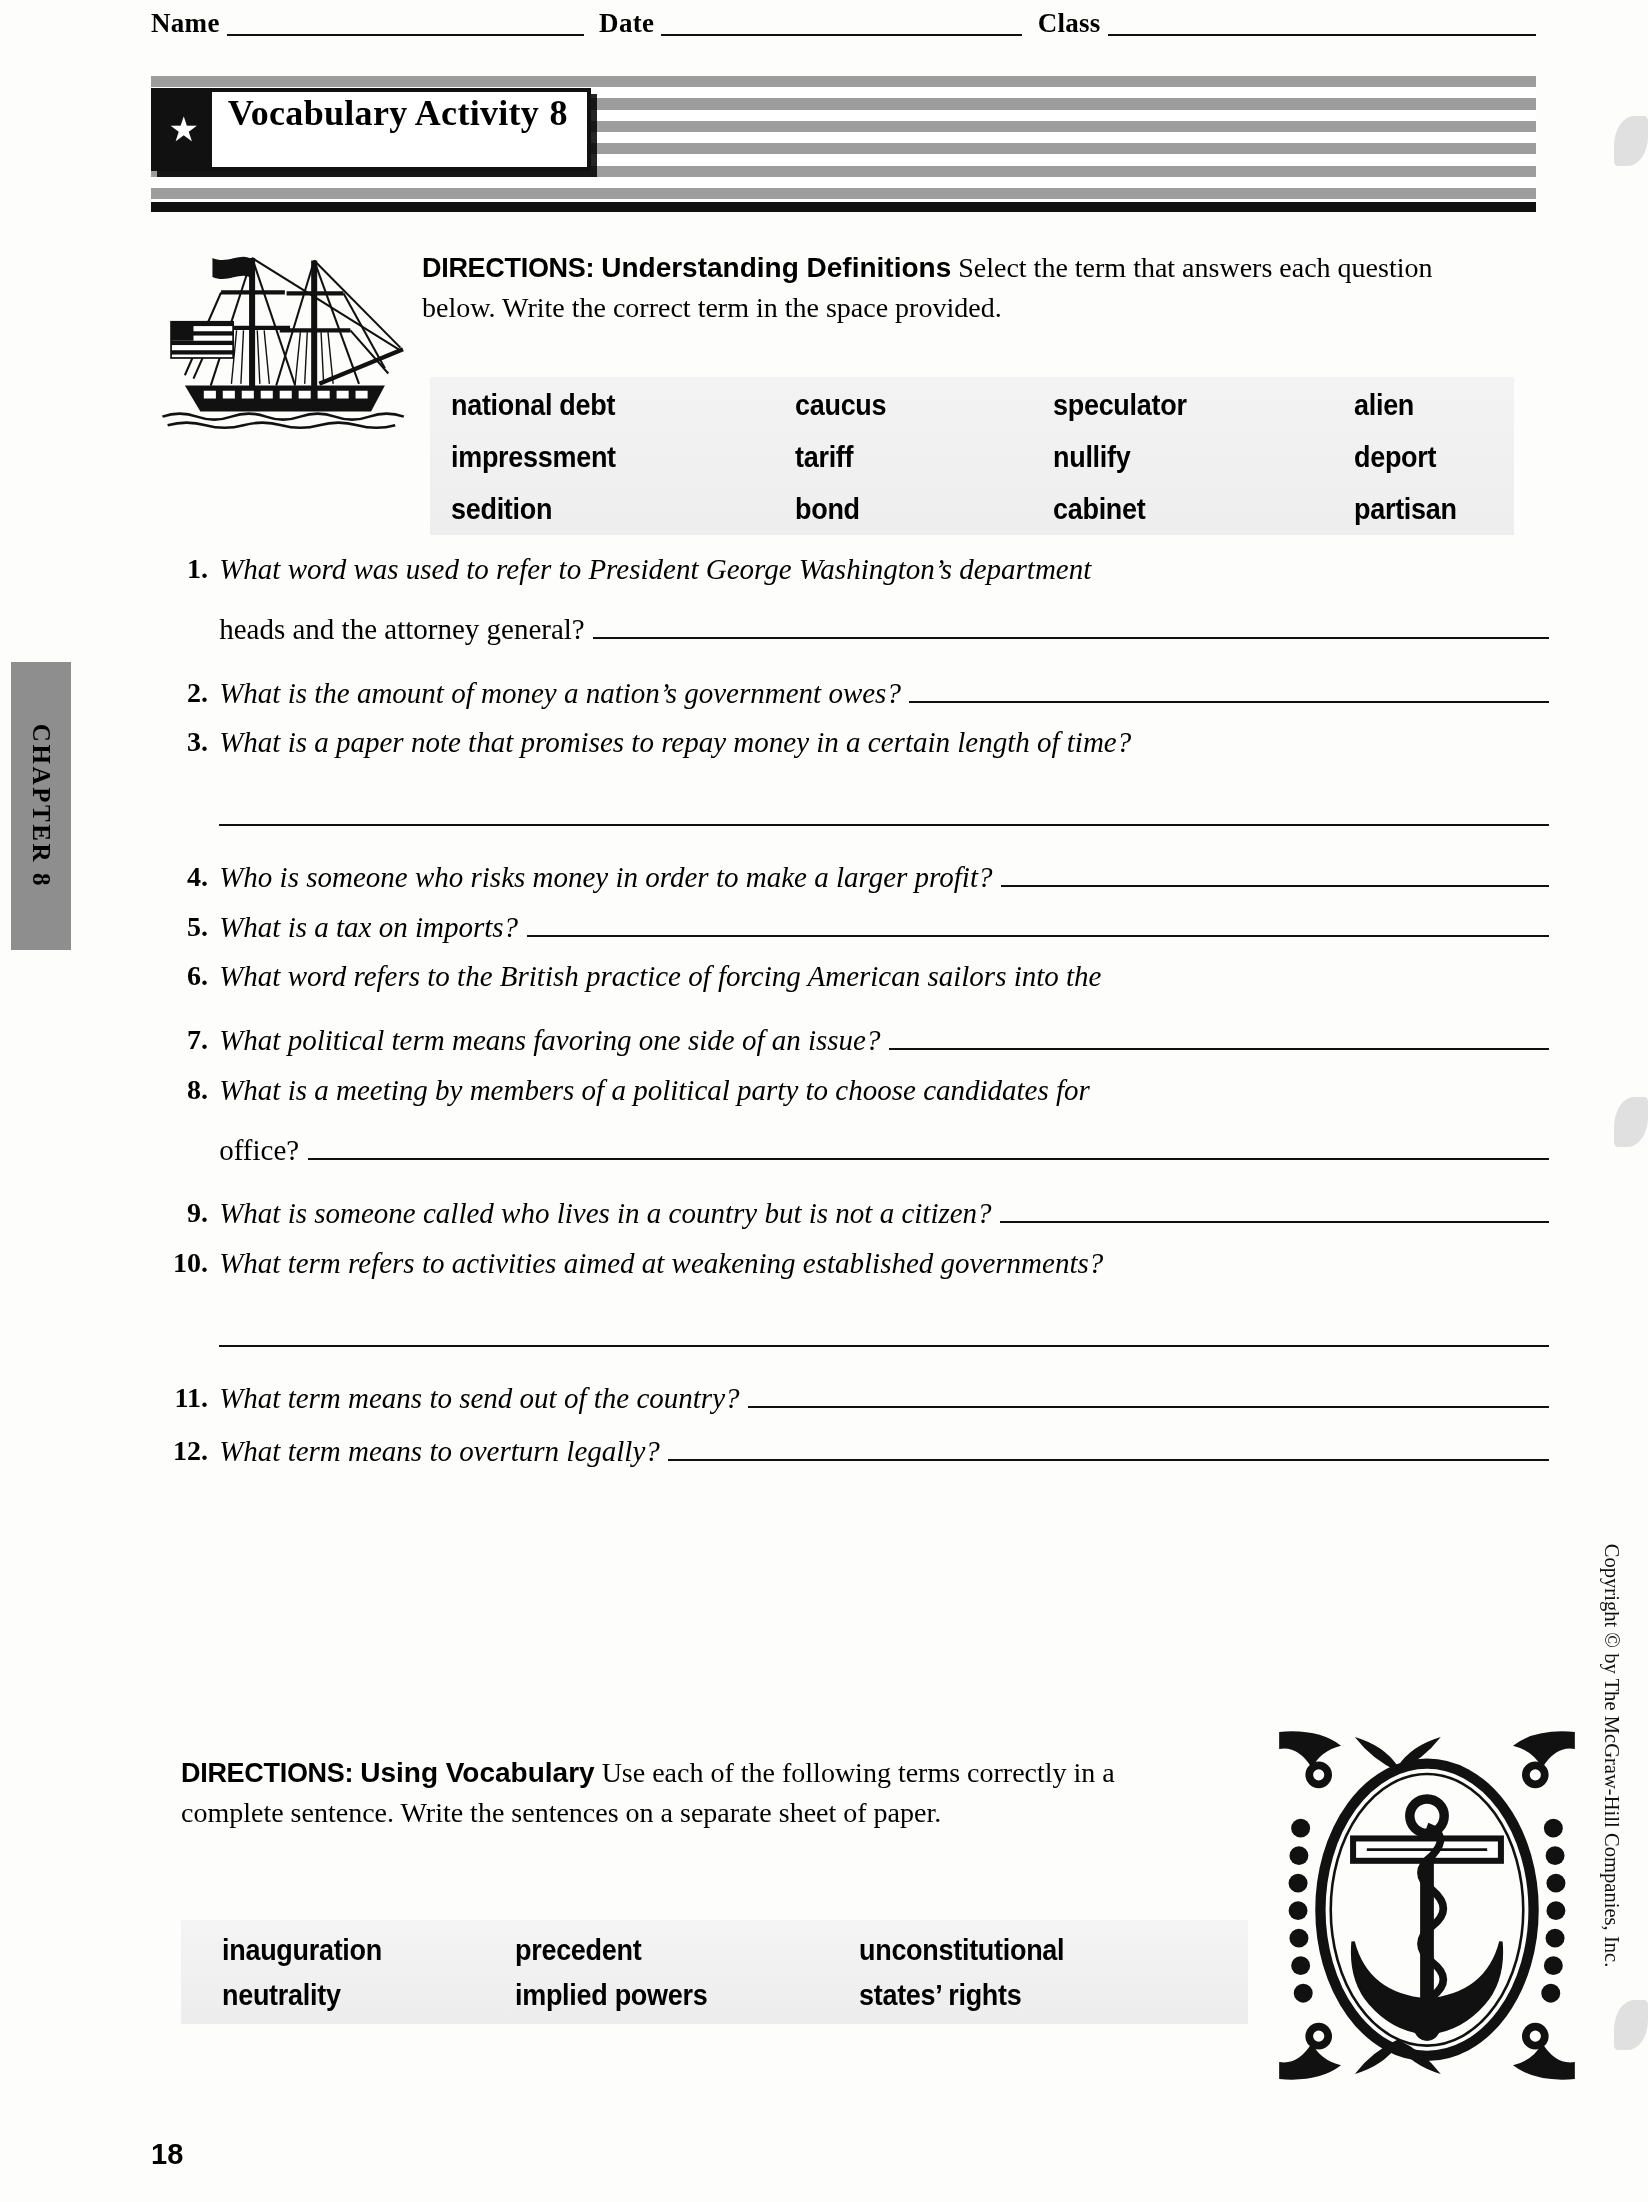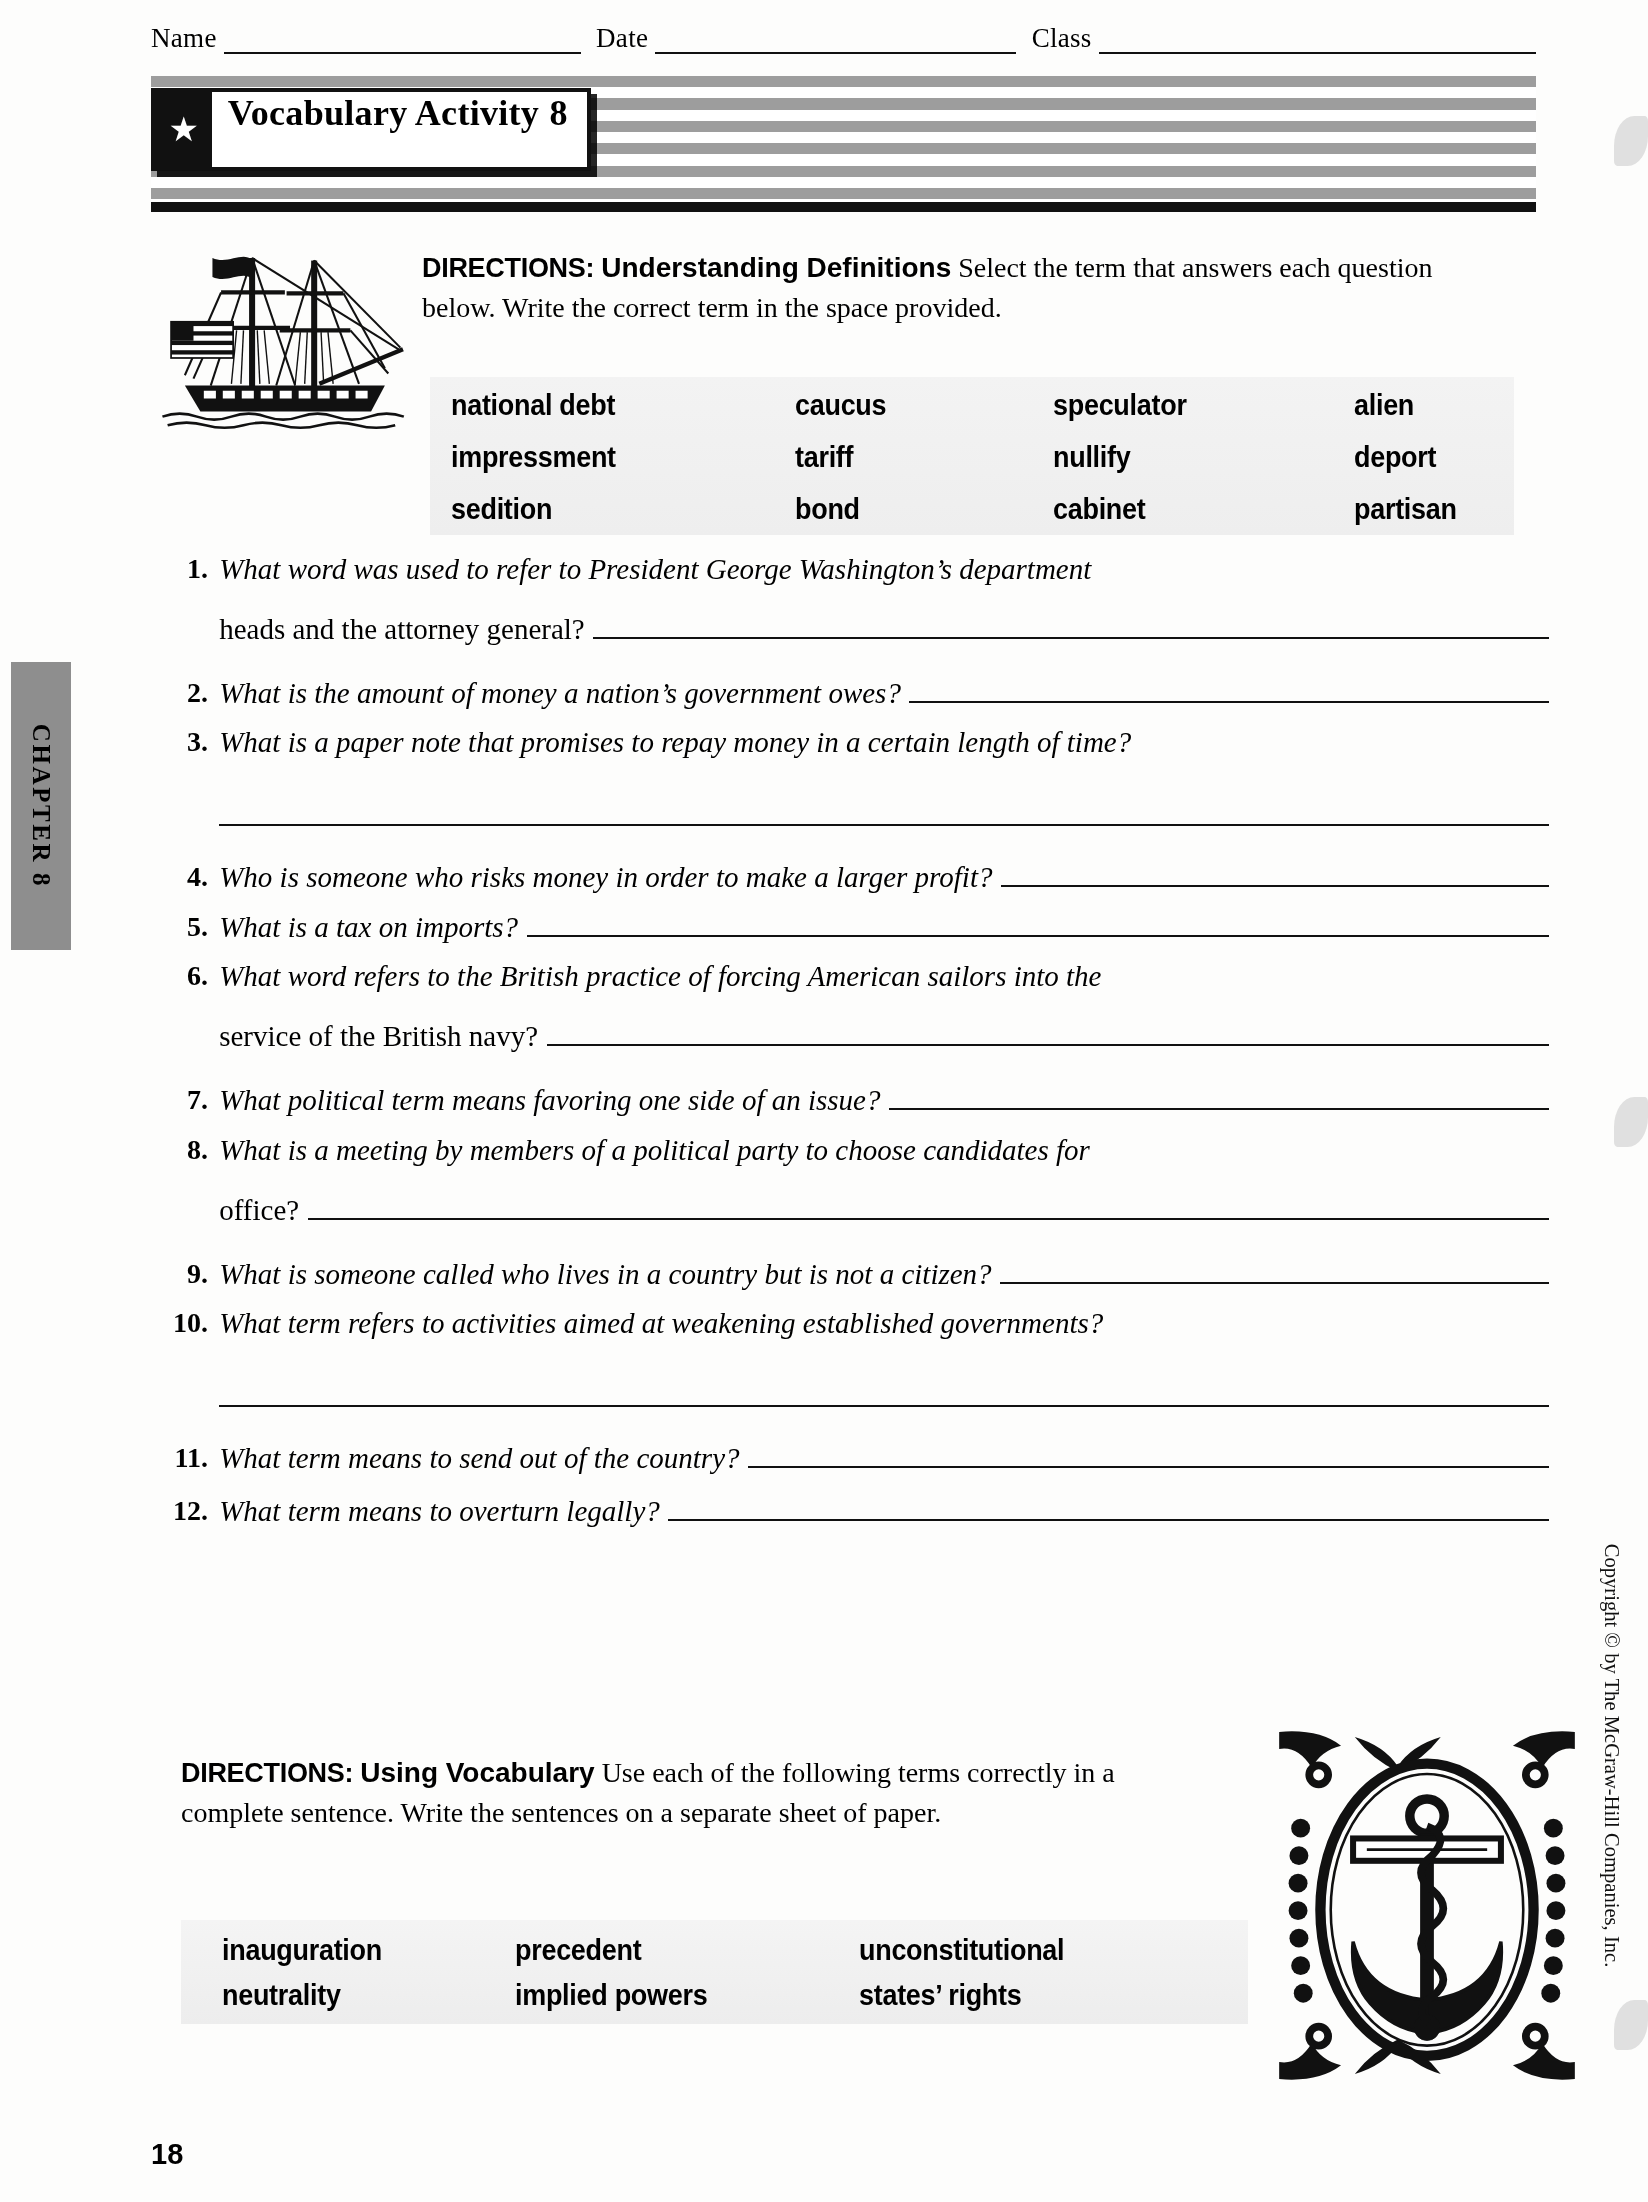--- a/index.html
+++ b/index.html
@@ -23,12 +23,13 @@
   .namerow {
     position: absolute;
     left: 151px;
-    top: 23px;
+    top: 8px;
     width: 1385px;
     display: flex;
-    align-items: flex-end;
+    align-items: center;
     font-size: 27px;
     letter-spacing: 0.3px;
+    font-weight: bold;
   }
   .namerow .lbl { white-space: nowrap; padding-right: 6.9px; }
   .namerow .rule {

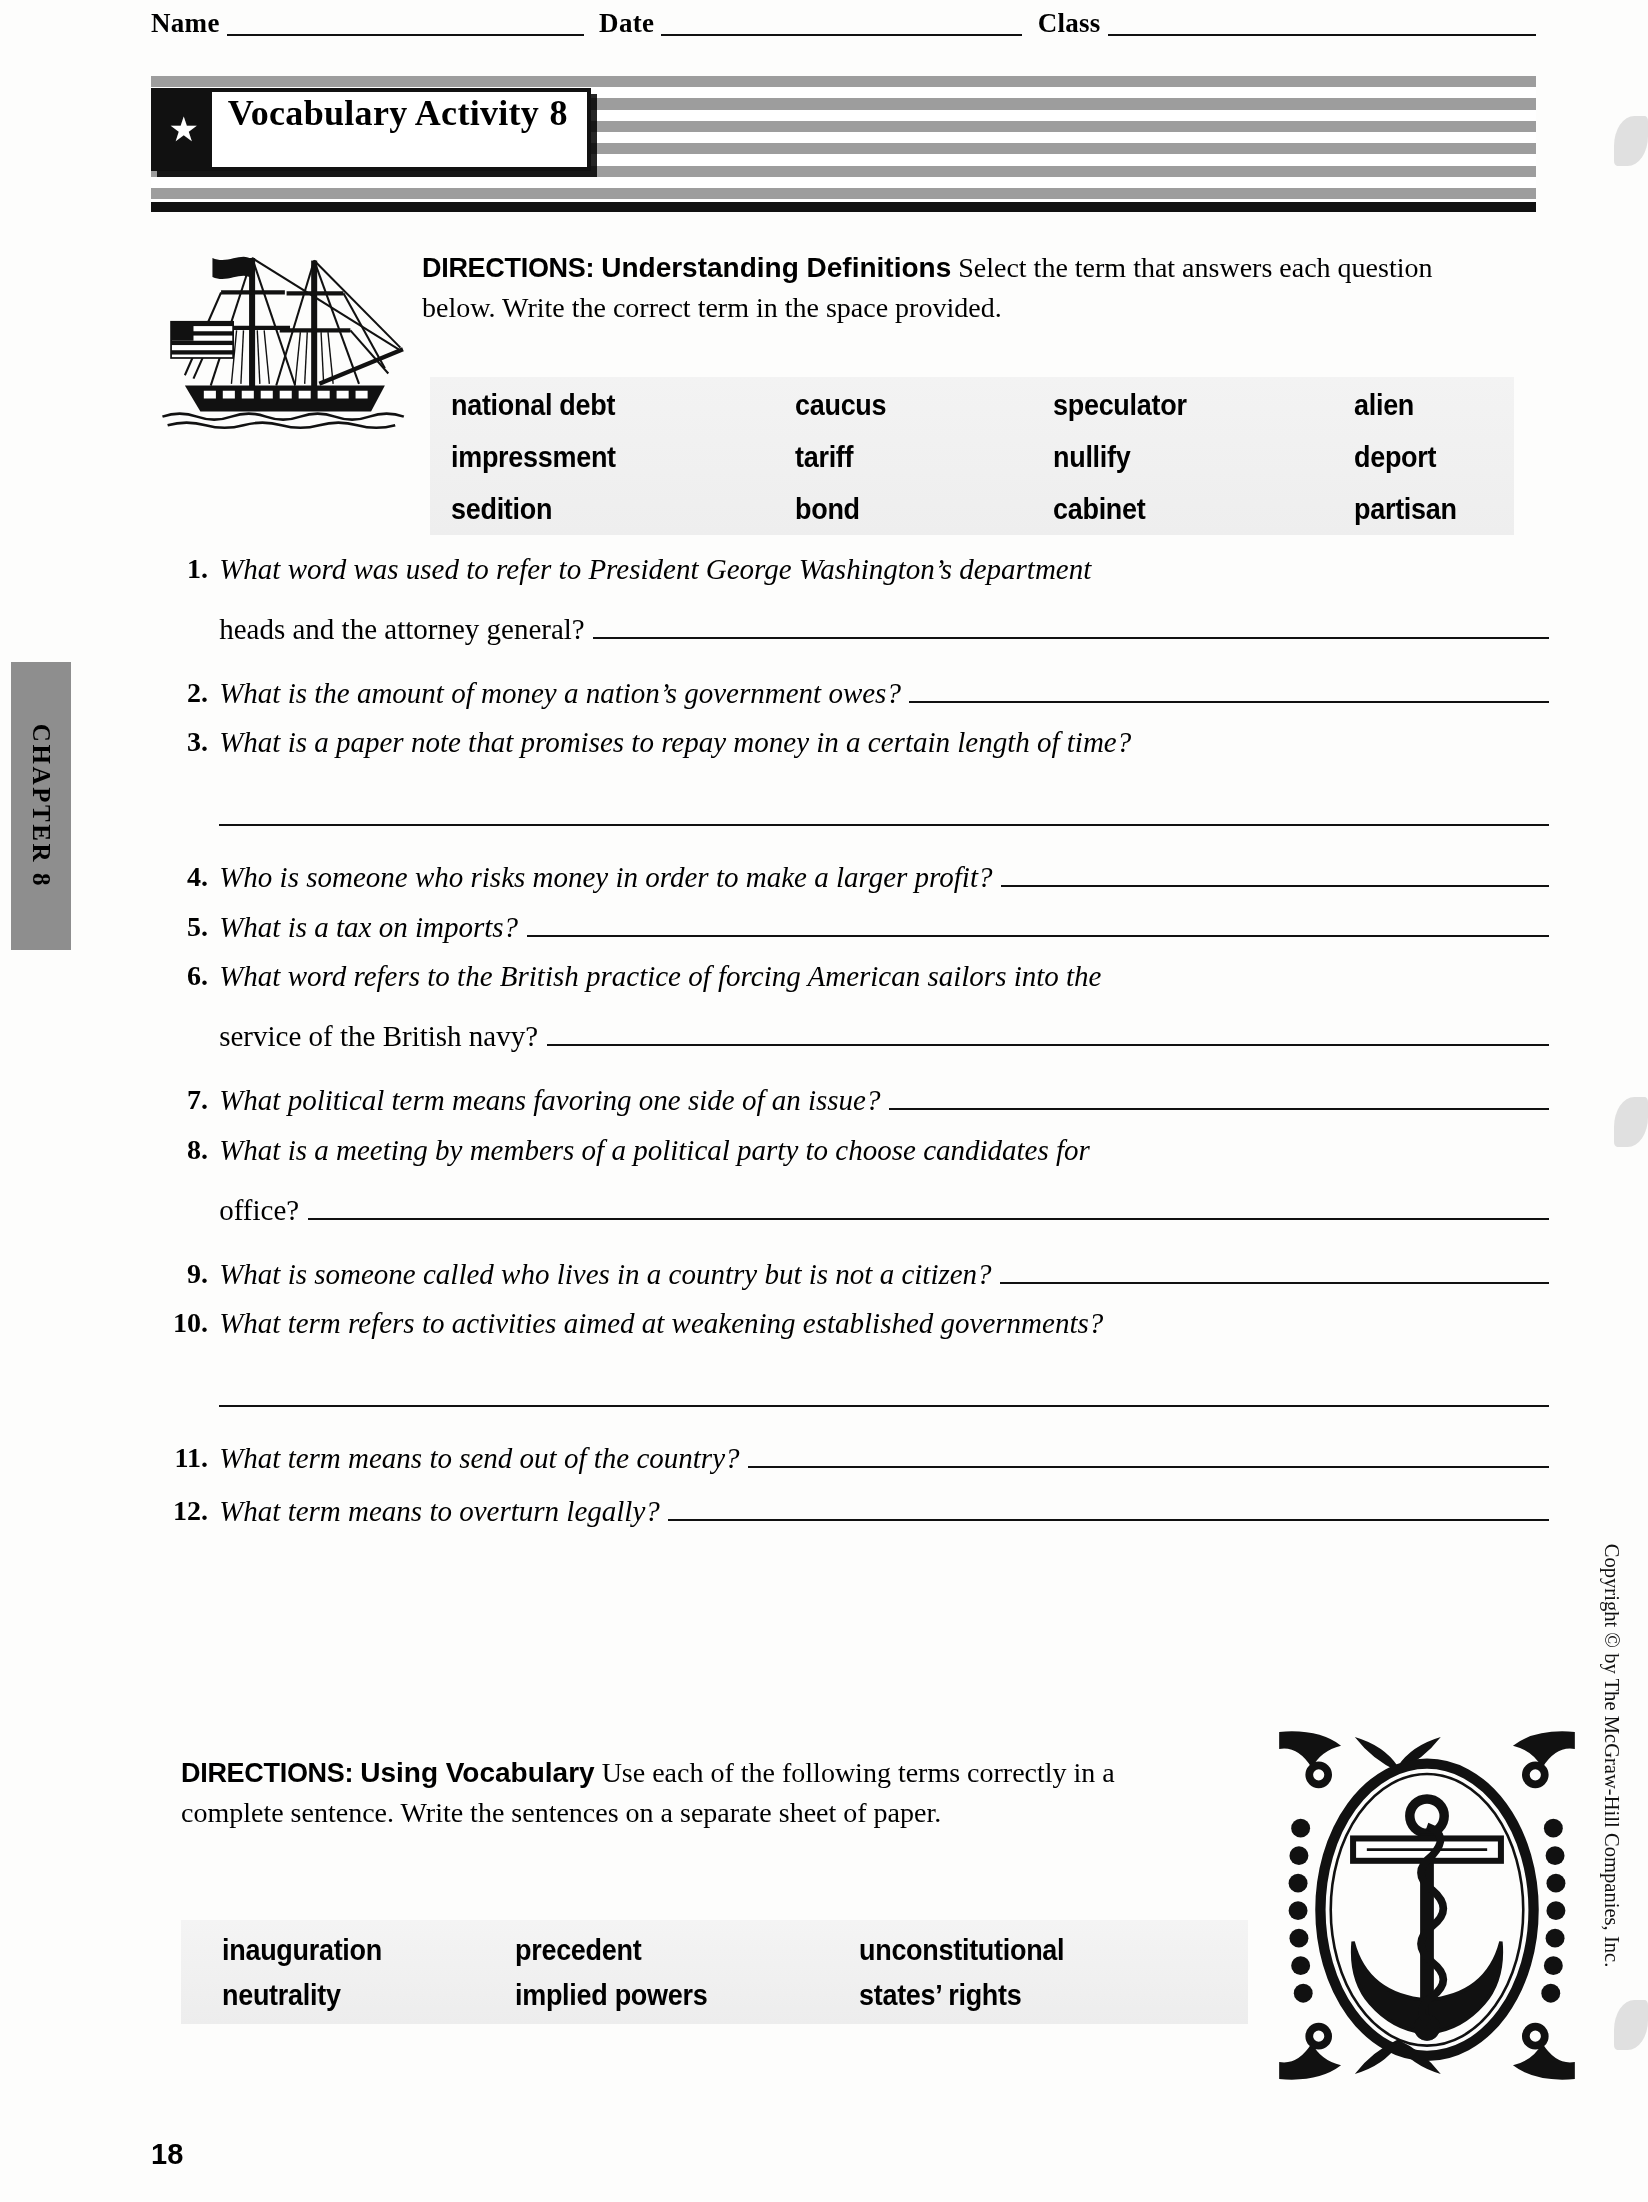--- a/index.html
+++ b/index.html
@@ -479,10 +479,6 @@
       <div class="qnum">6.</div>
       <div class="qbody">
         <div class="qtext">What word refers to the British practice of forcing American sailors into the</div>
-        <div class="cont-row">
-          <span>service of the British navy?</span>
-          <span class="inline-rule"></span>
-        </div>
       </div>
     </div>
 

